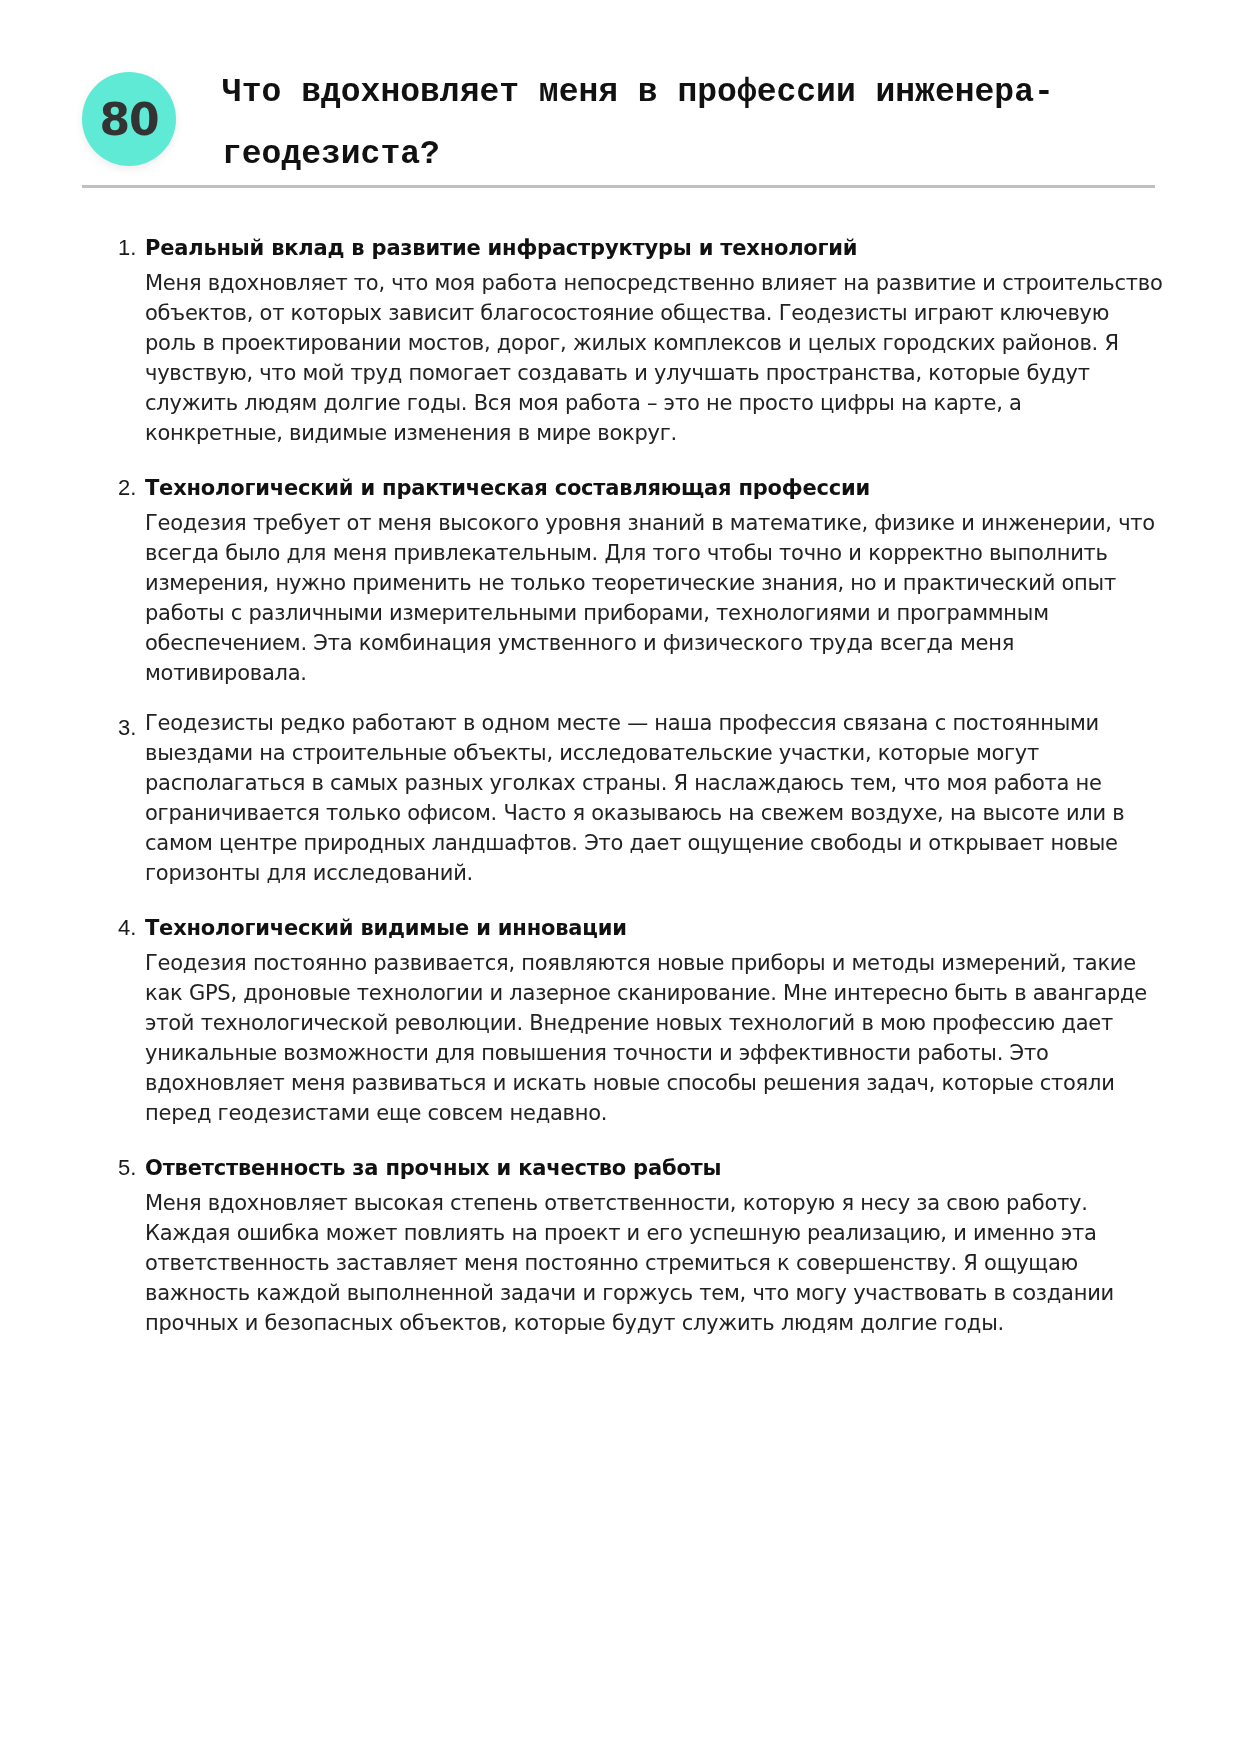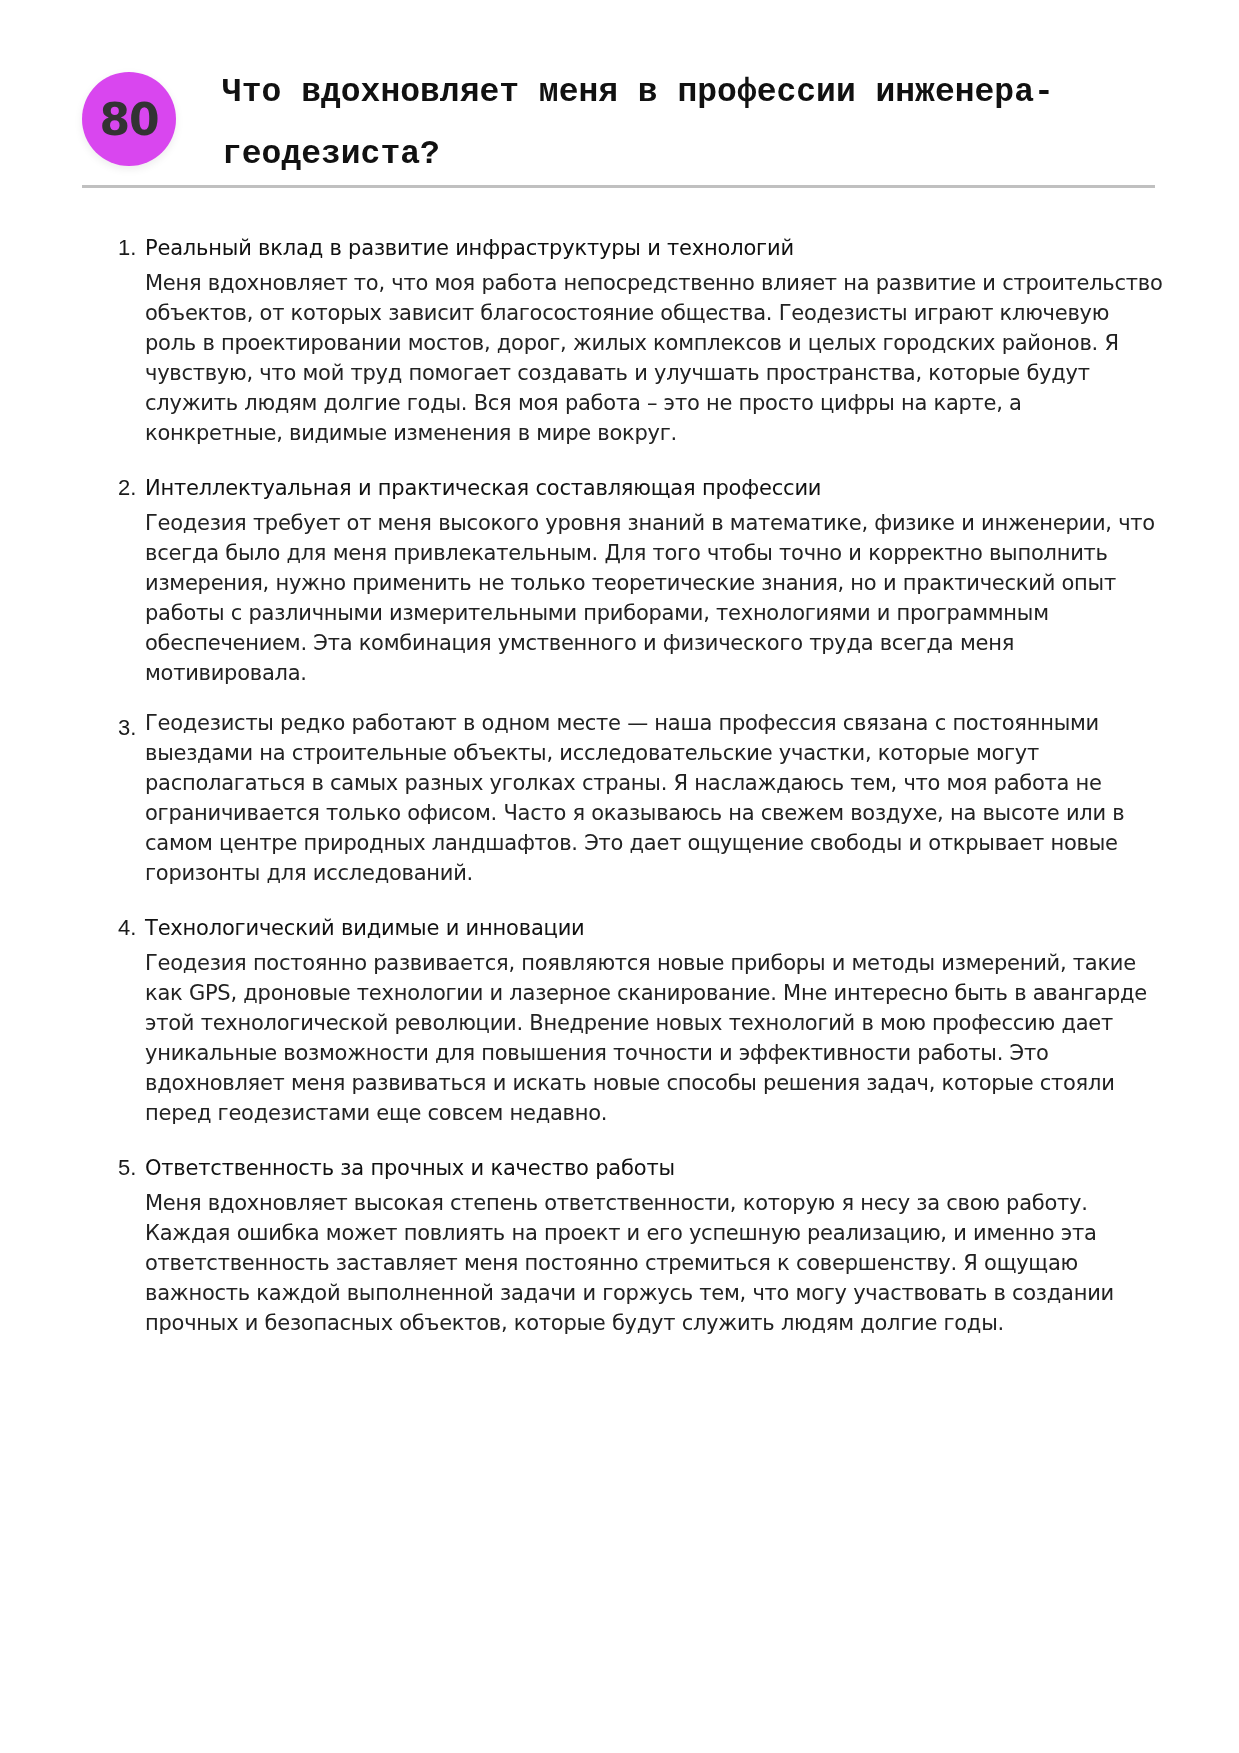--- a/index.html
+++ b/index.html
@@ -31,7 +31,7 @@
       width: 94px;
       height: 94px;
       border-radius: 50%;
-      background: #d946ef;
+      background: #5eead4;
       box-shadow: 0 3px 8px rgba(0,0,0,0.08);
       display: flex;
       align-items: center;

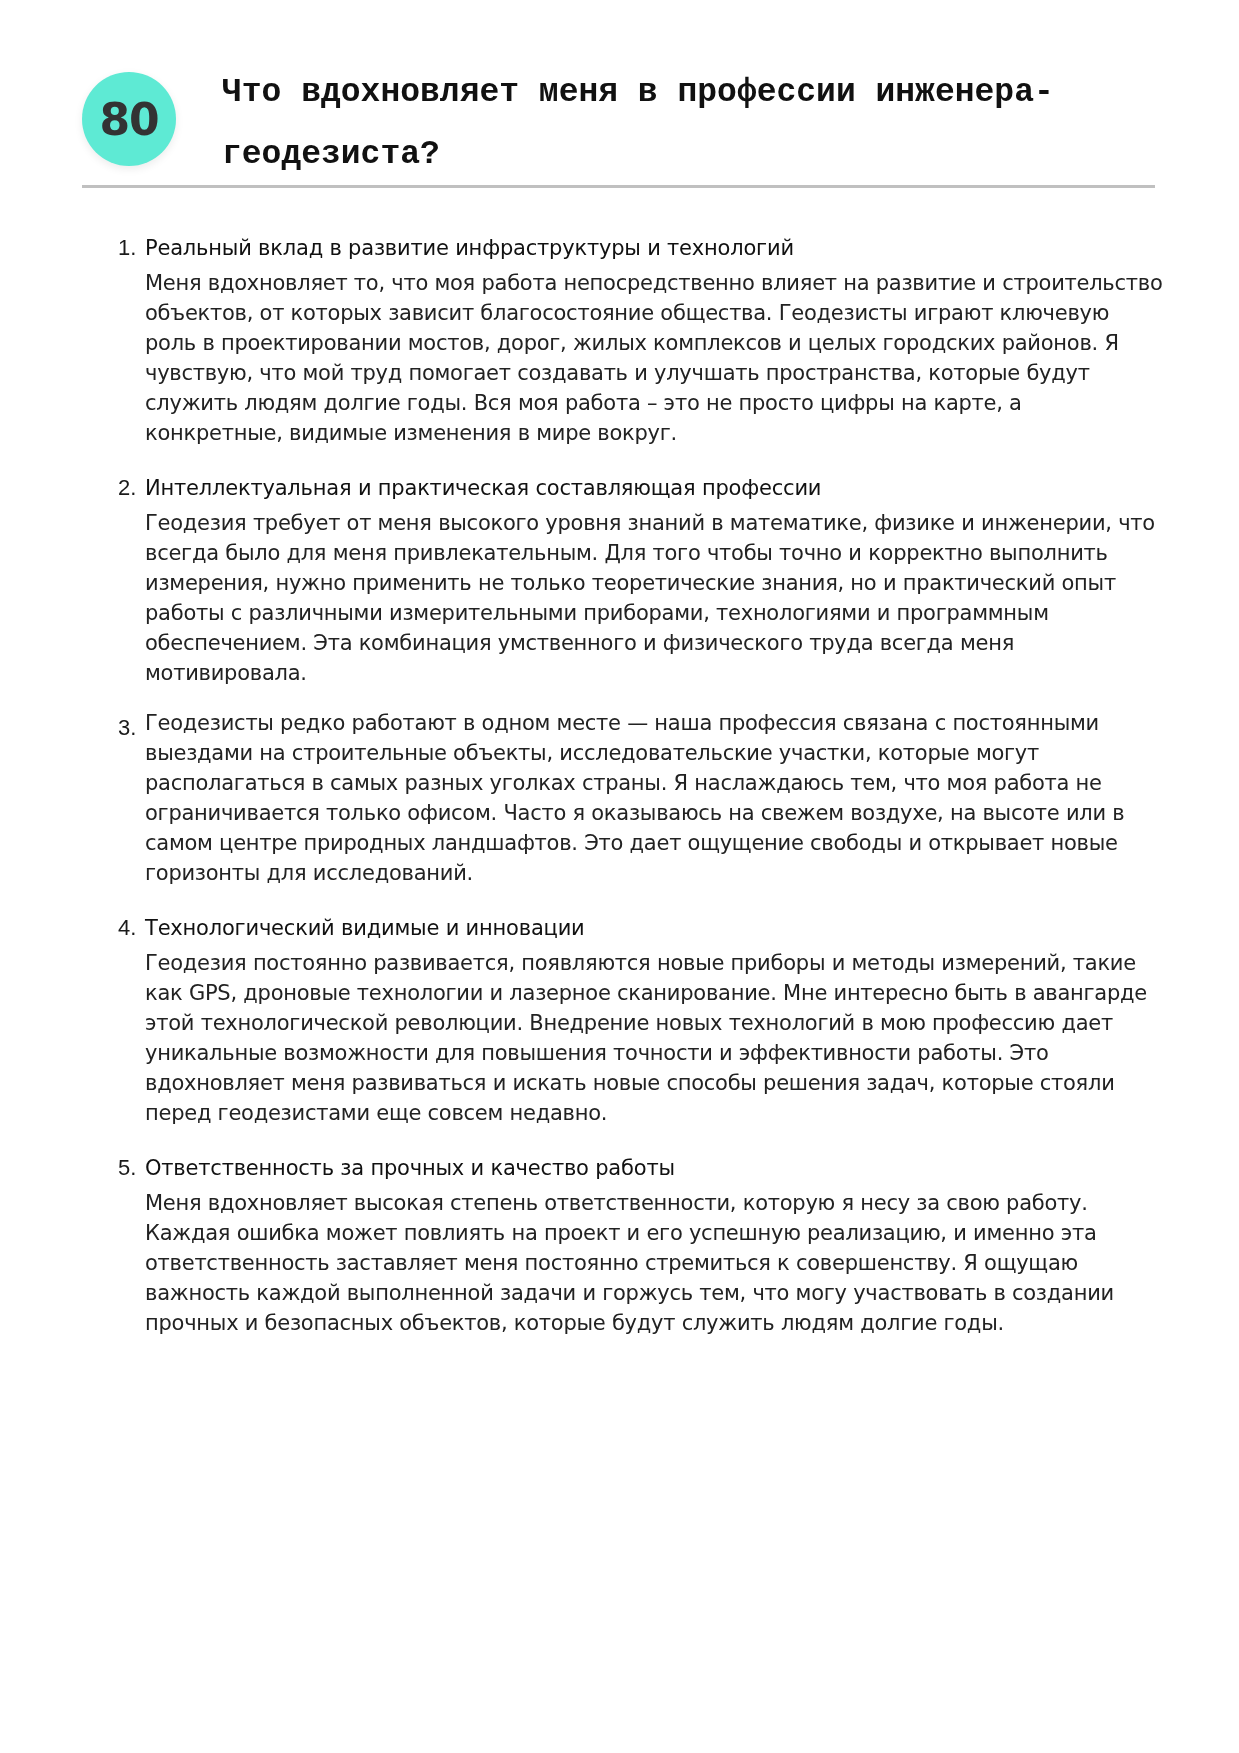--- a/index.html
+++ b/index.html
@@ -79,7 +79,7 @@
       font-family: "Liberation Sans", sans-serif;
     }
     .item-heading {
-      font-weight: normal;
+      font-weight: bold;
       font-size: 21px;
       line-height: 40px;
       color: #111111;

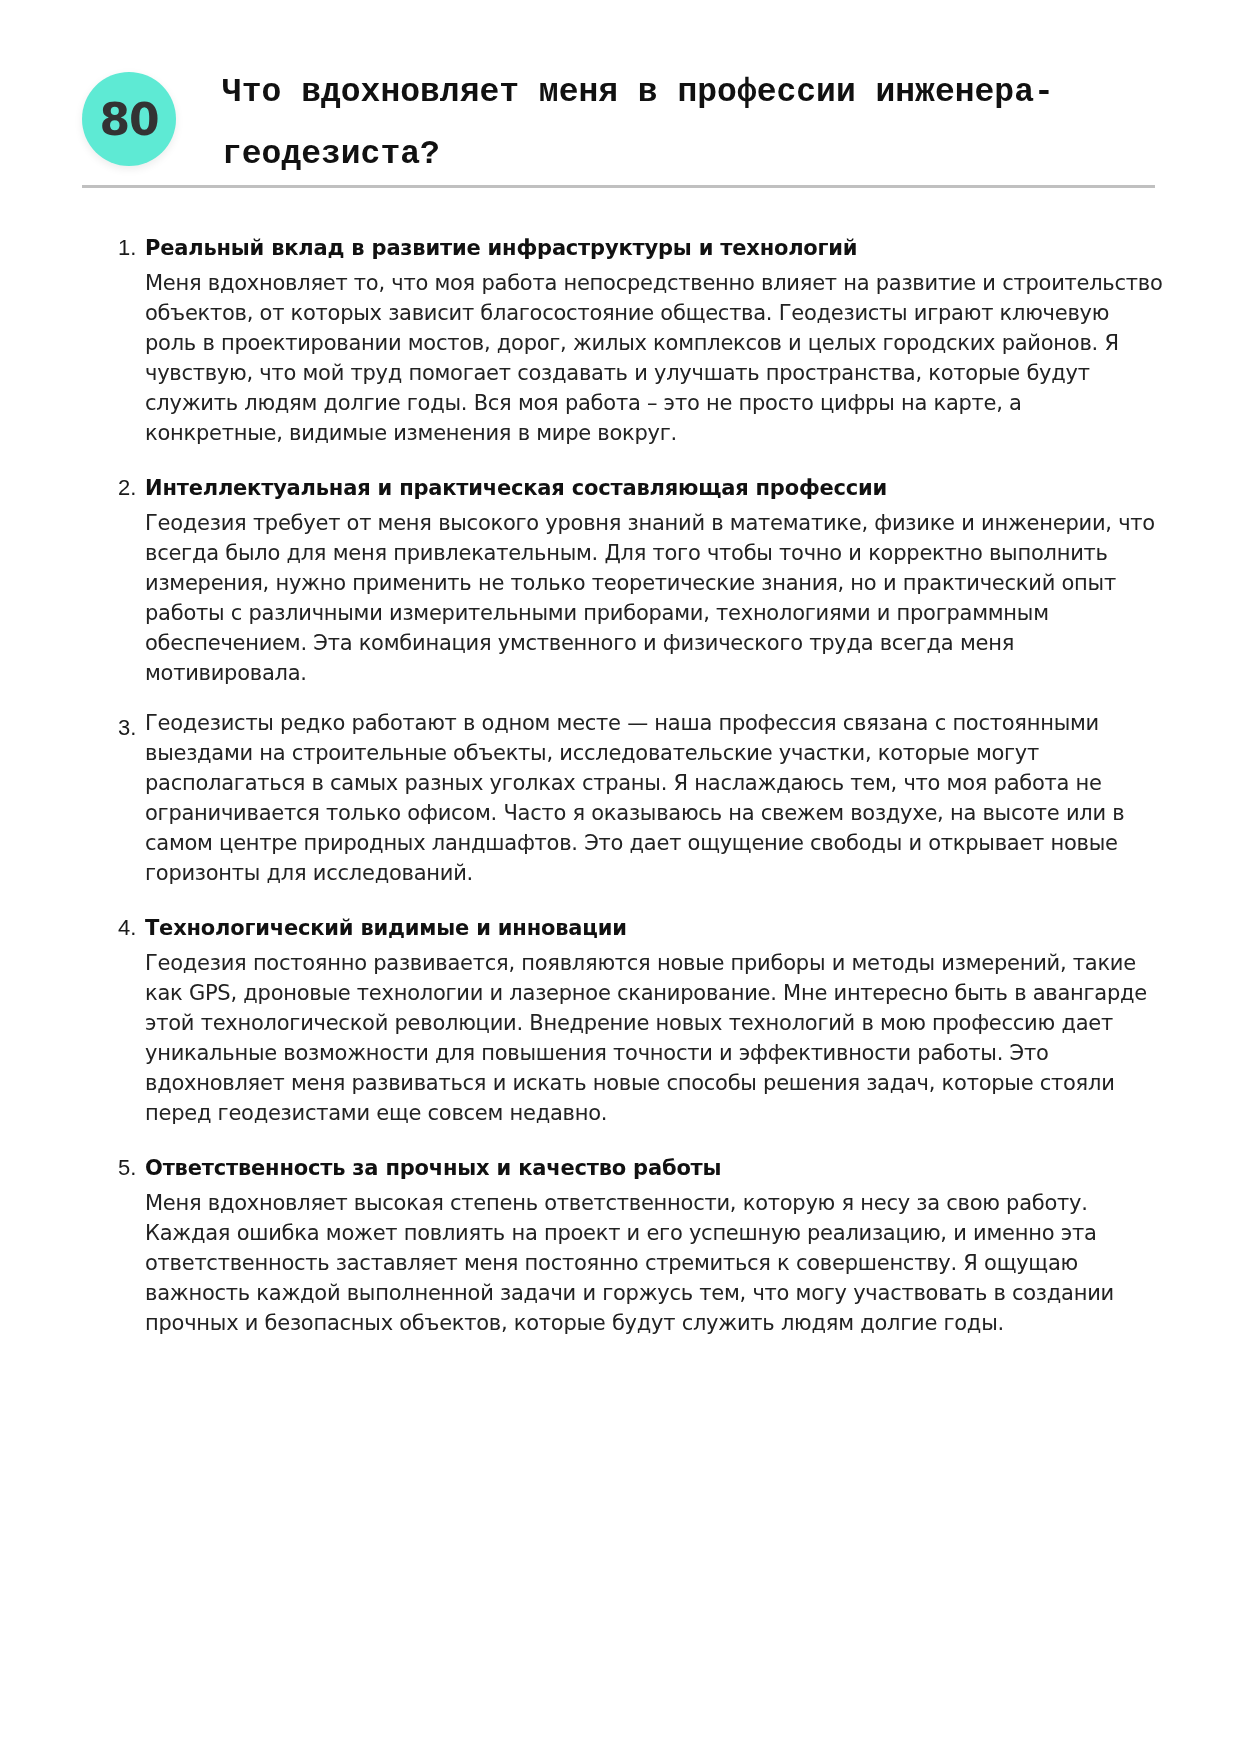--- a/index.html
+++ b/index.html
@@ -110,7 +110,7 @@
     </li>
     <li class="item">
       <span class="item-number">2.</span>
-      <div class="item-heading">Интеллектуальная и практическая составляющая профессии</div>
+      <div class="item-heading">Технологический и практическая составляющая профессии</div>
       <p class="item-text">Геодезия требует от меня высокого уровня знаний в математике, физике и инженерии, что всегда было для меня привлекательным. Для того чтобы точно и корректно выполнить измерения, нужно применить не только теоретические знания, но и практический опыт работы с различными измерительными приборами, технологиями и программным обеспечением. Эта комбинация умственного и физического труда всегда меня мотивировала.</p>
     </li>
     <li class="item">

